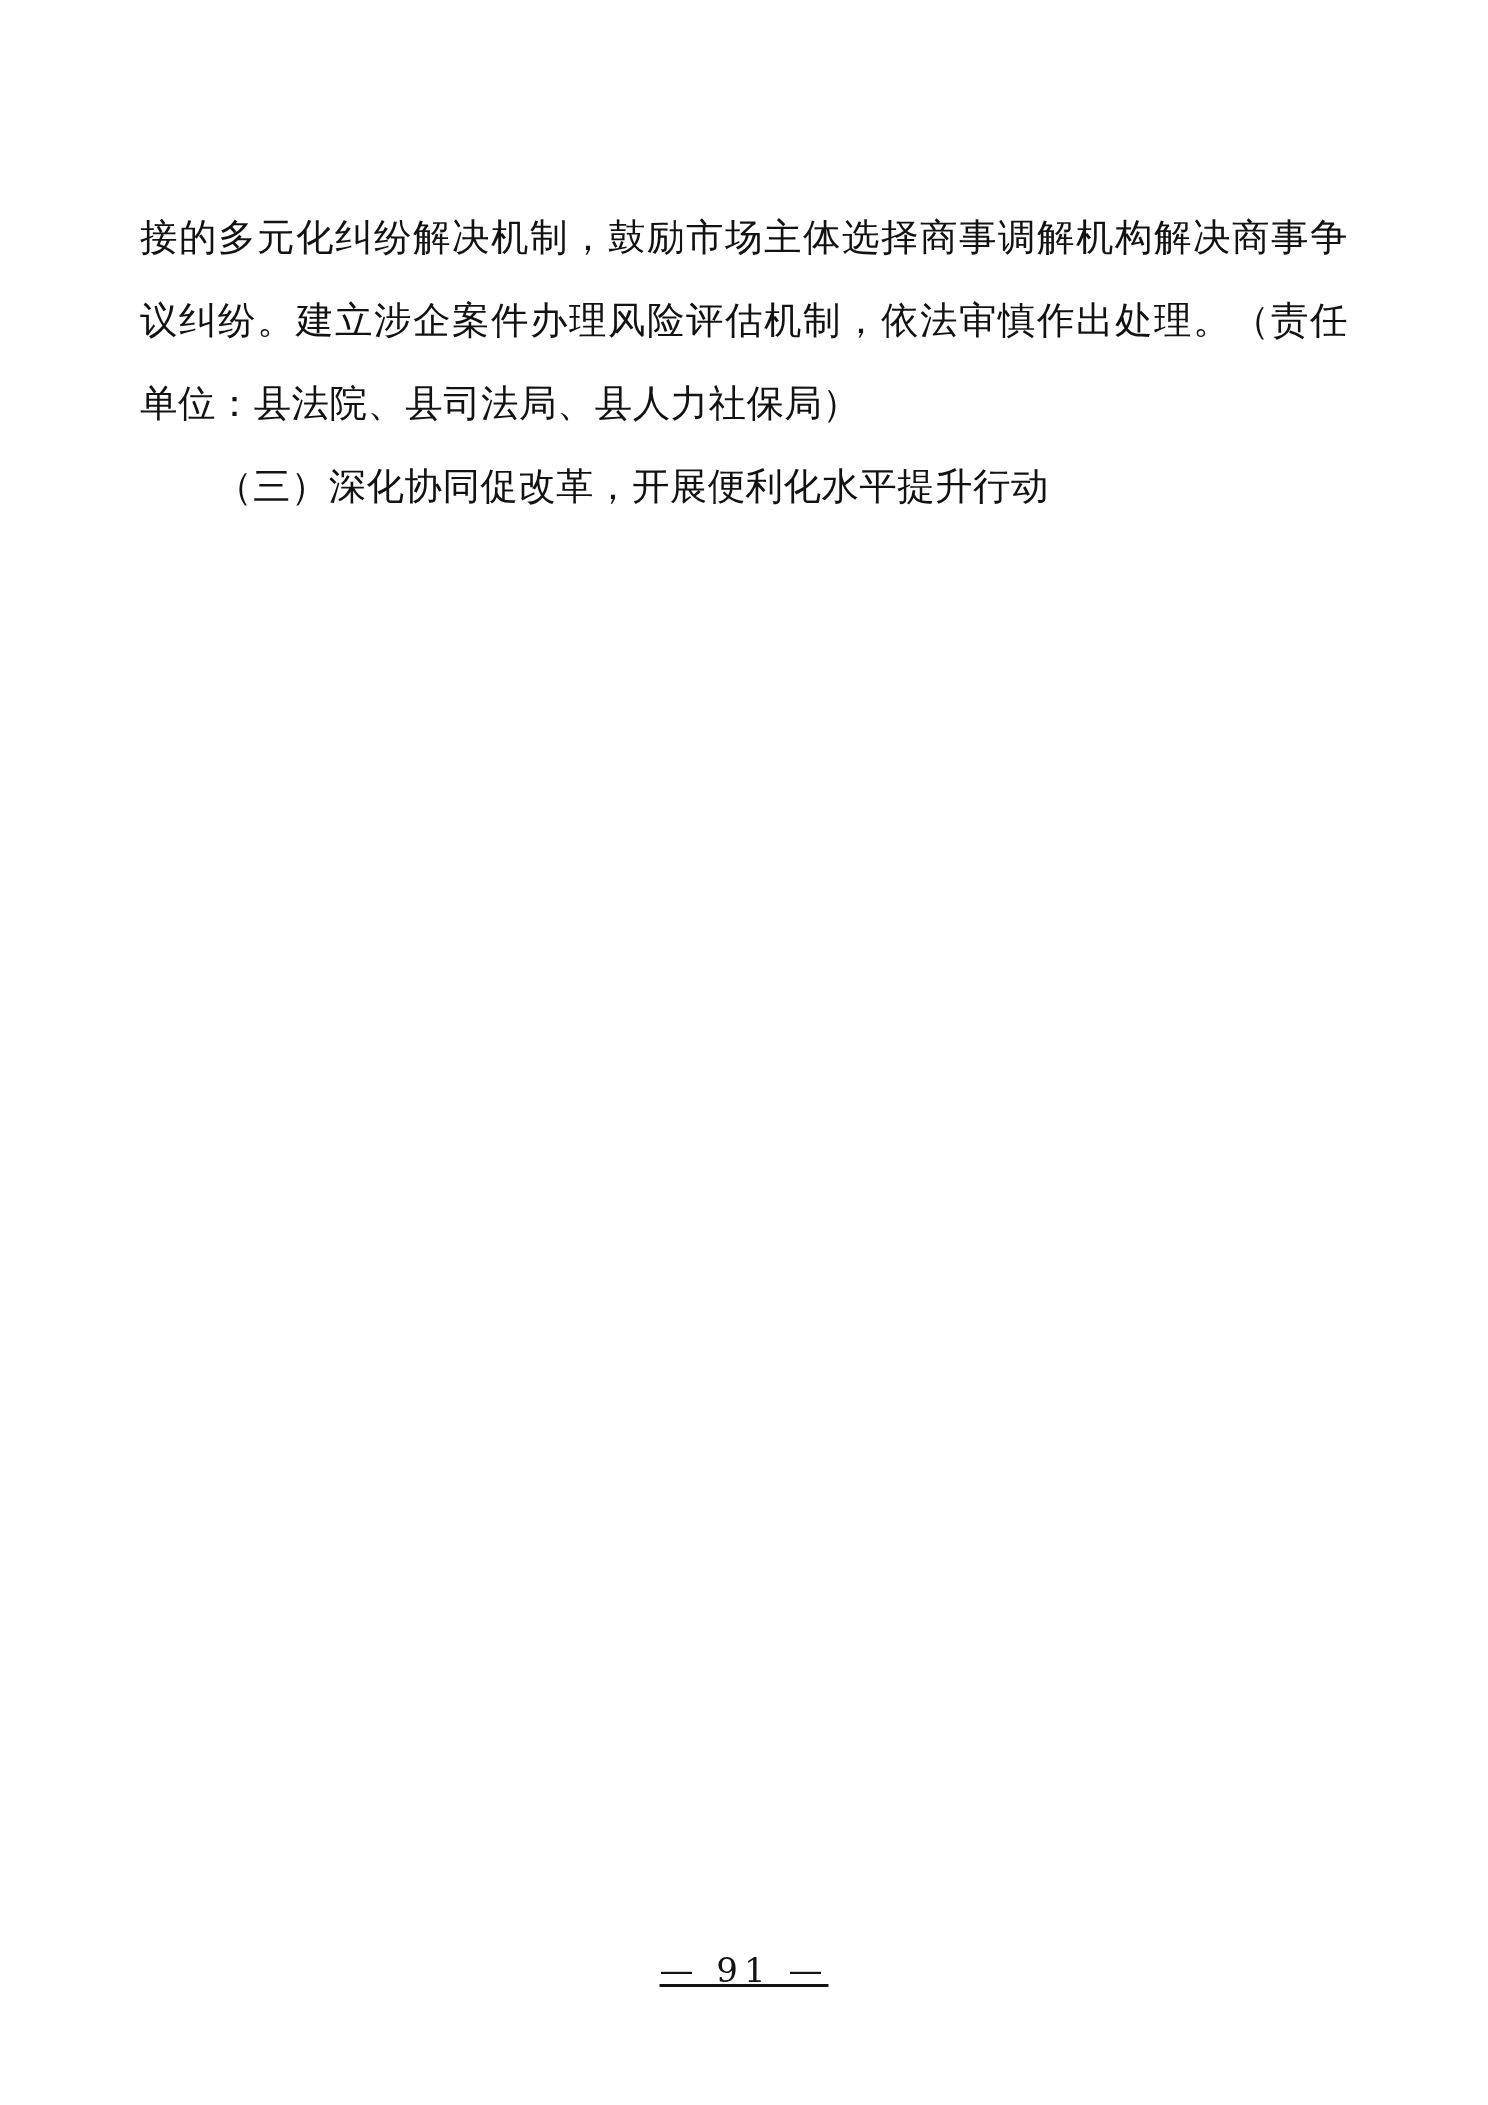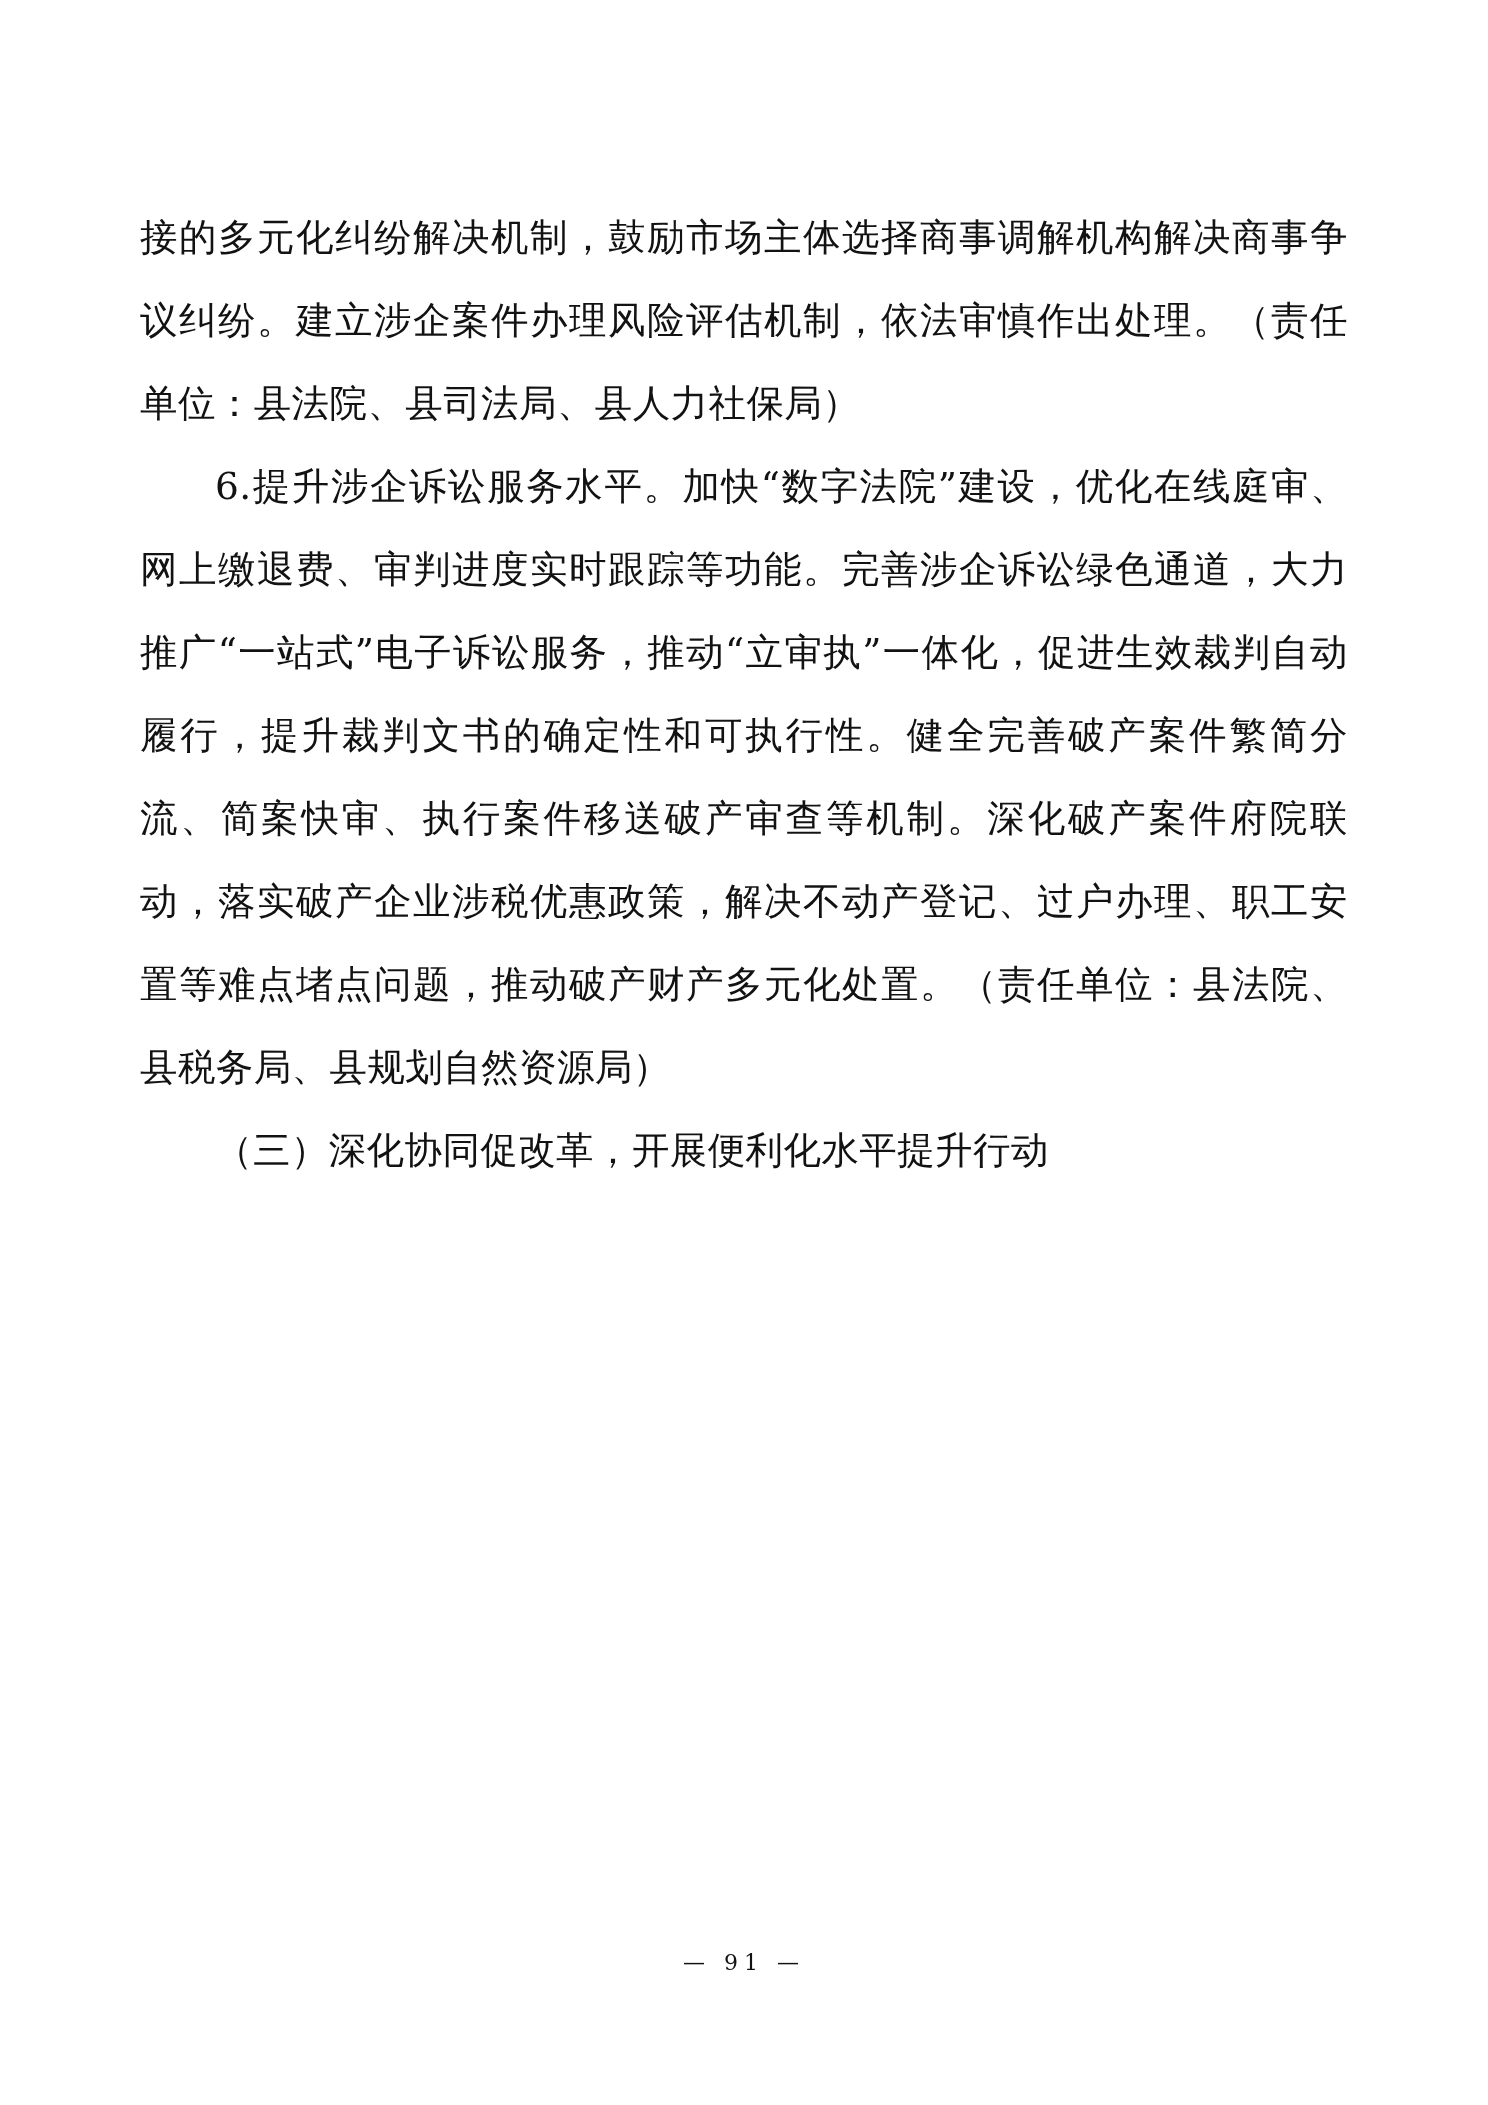--- a/index.html
+++ b/index.html
@@ -54,7 +54,6 @@
 <div class="page">
   <div class="content">
     <p class="para">接的多元化纠纷解决机制，鼓励市场主体选择商事调解机构解决商事争议纠纷。建立涉企案件办理风险评估机制，依法审慎作出处理。（责任单位：县法院、县司法局、县人力社保局）</p>
-    <p class="para indent">6.提升涉企诉讼服务水平。加快“数字法院”建设，优化在线庭审、网上缴退费、审判进度实时跟踪等功能。完善涉企诉讼绿色通道，大力推广“一站式”电子诉讼服务，推动“立审执”一体化，促进生效裁判自动履行，提升裁判文书的确定性和可执行性。健全完善破产案件繁简分流、简案快审、执行案件移送破产审查等机制。深化破产案件府院联动，落实破产企业涉税优惠政策，解决不动产登记、过户办理、职工安置等难点堵点问题，推动破产财产多元化处置。（责任单位：县法院、县税务局、县规划自然资源局）</p>
     <p class="para indent">（三）深化协同促改革，开展便利化水平提升行动</p>
   </div>
   <div class="footer">— 91 —</div>

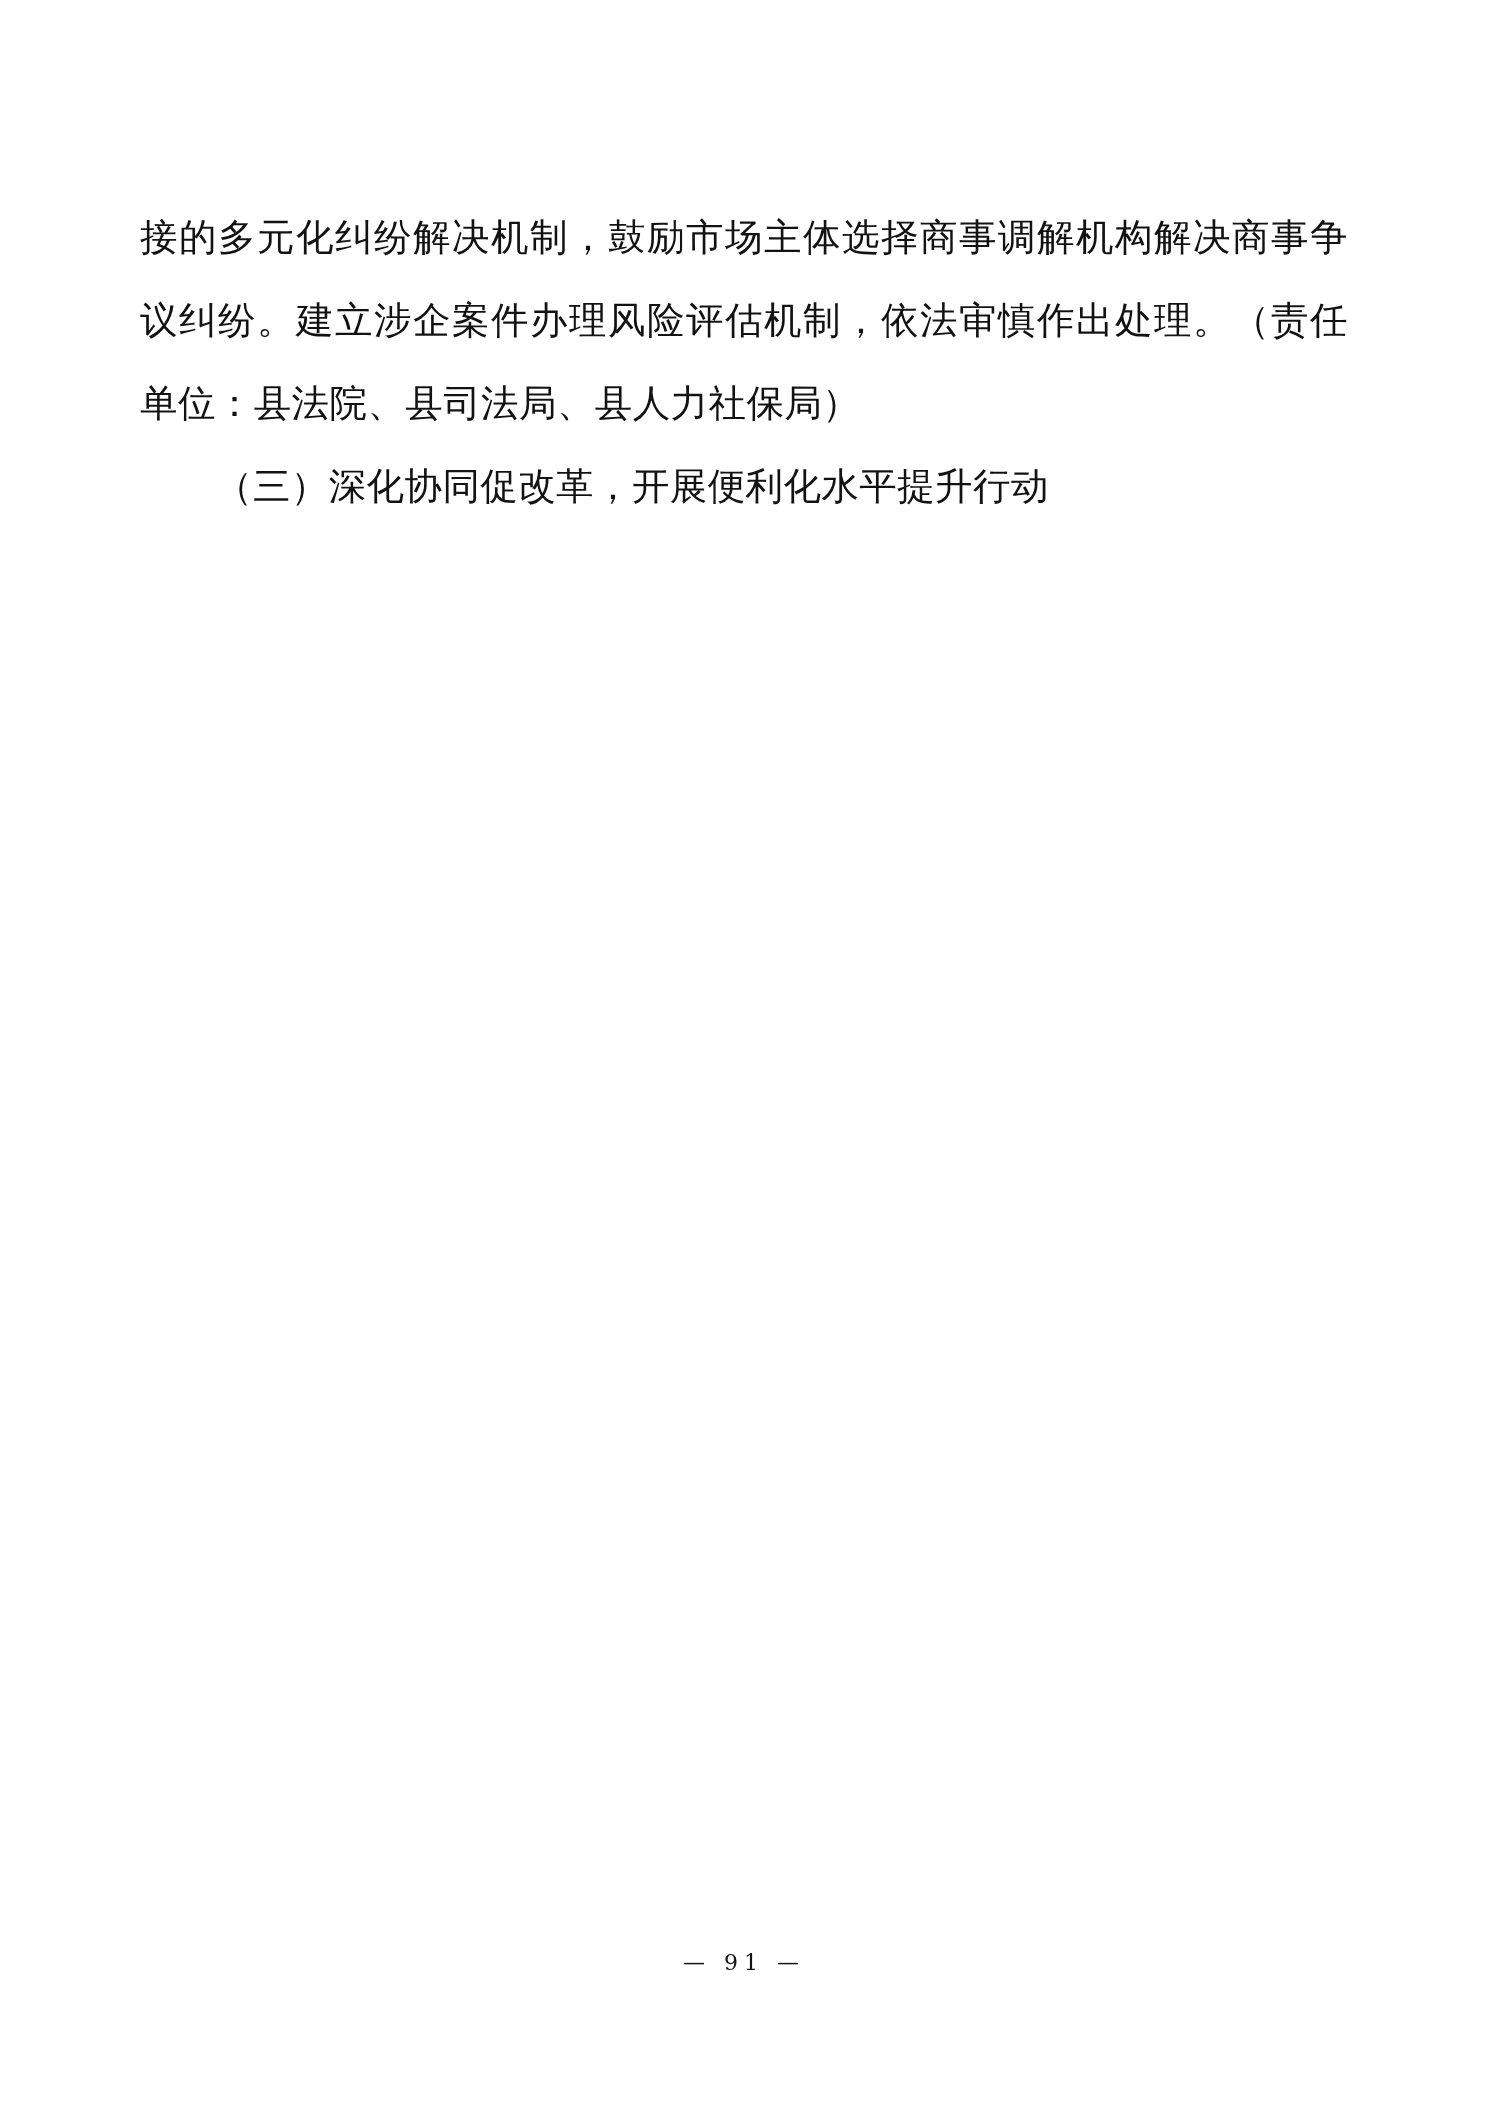--- a/index.html
+++ b/index.html
@@ -43,9 +43,10 @@
     top: 1950px;
     text-align: center;
     font-family: "DejaVu Serif", "Liberation Serif", serif;
-    font-size: 22px;
+    font-size: 34px;
     color: #121212;
     letter-spacing: 6px;
+    text-decoration: underline;
   }
 </style>
 </head>

